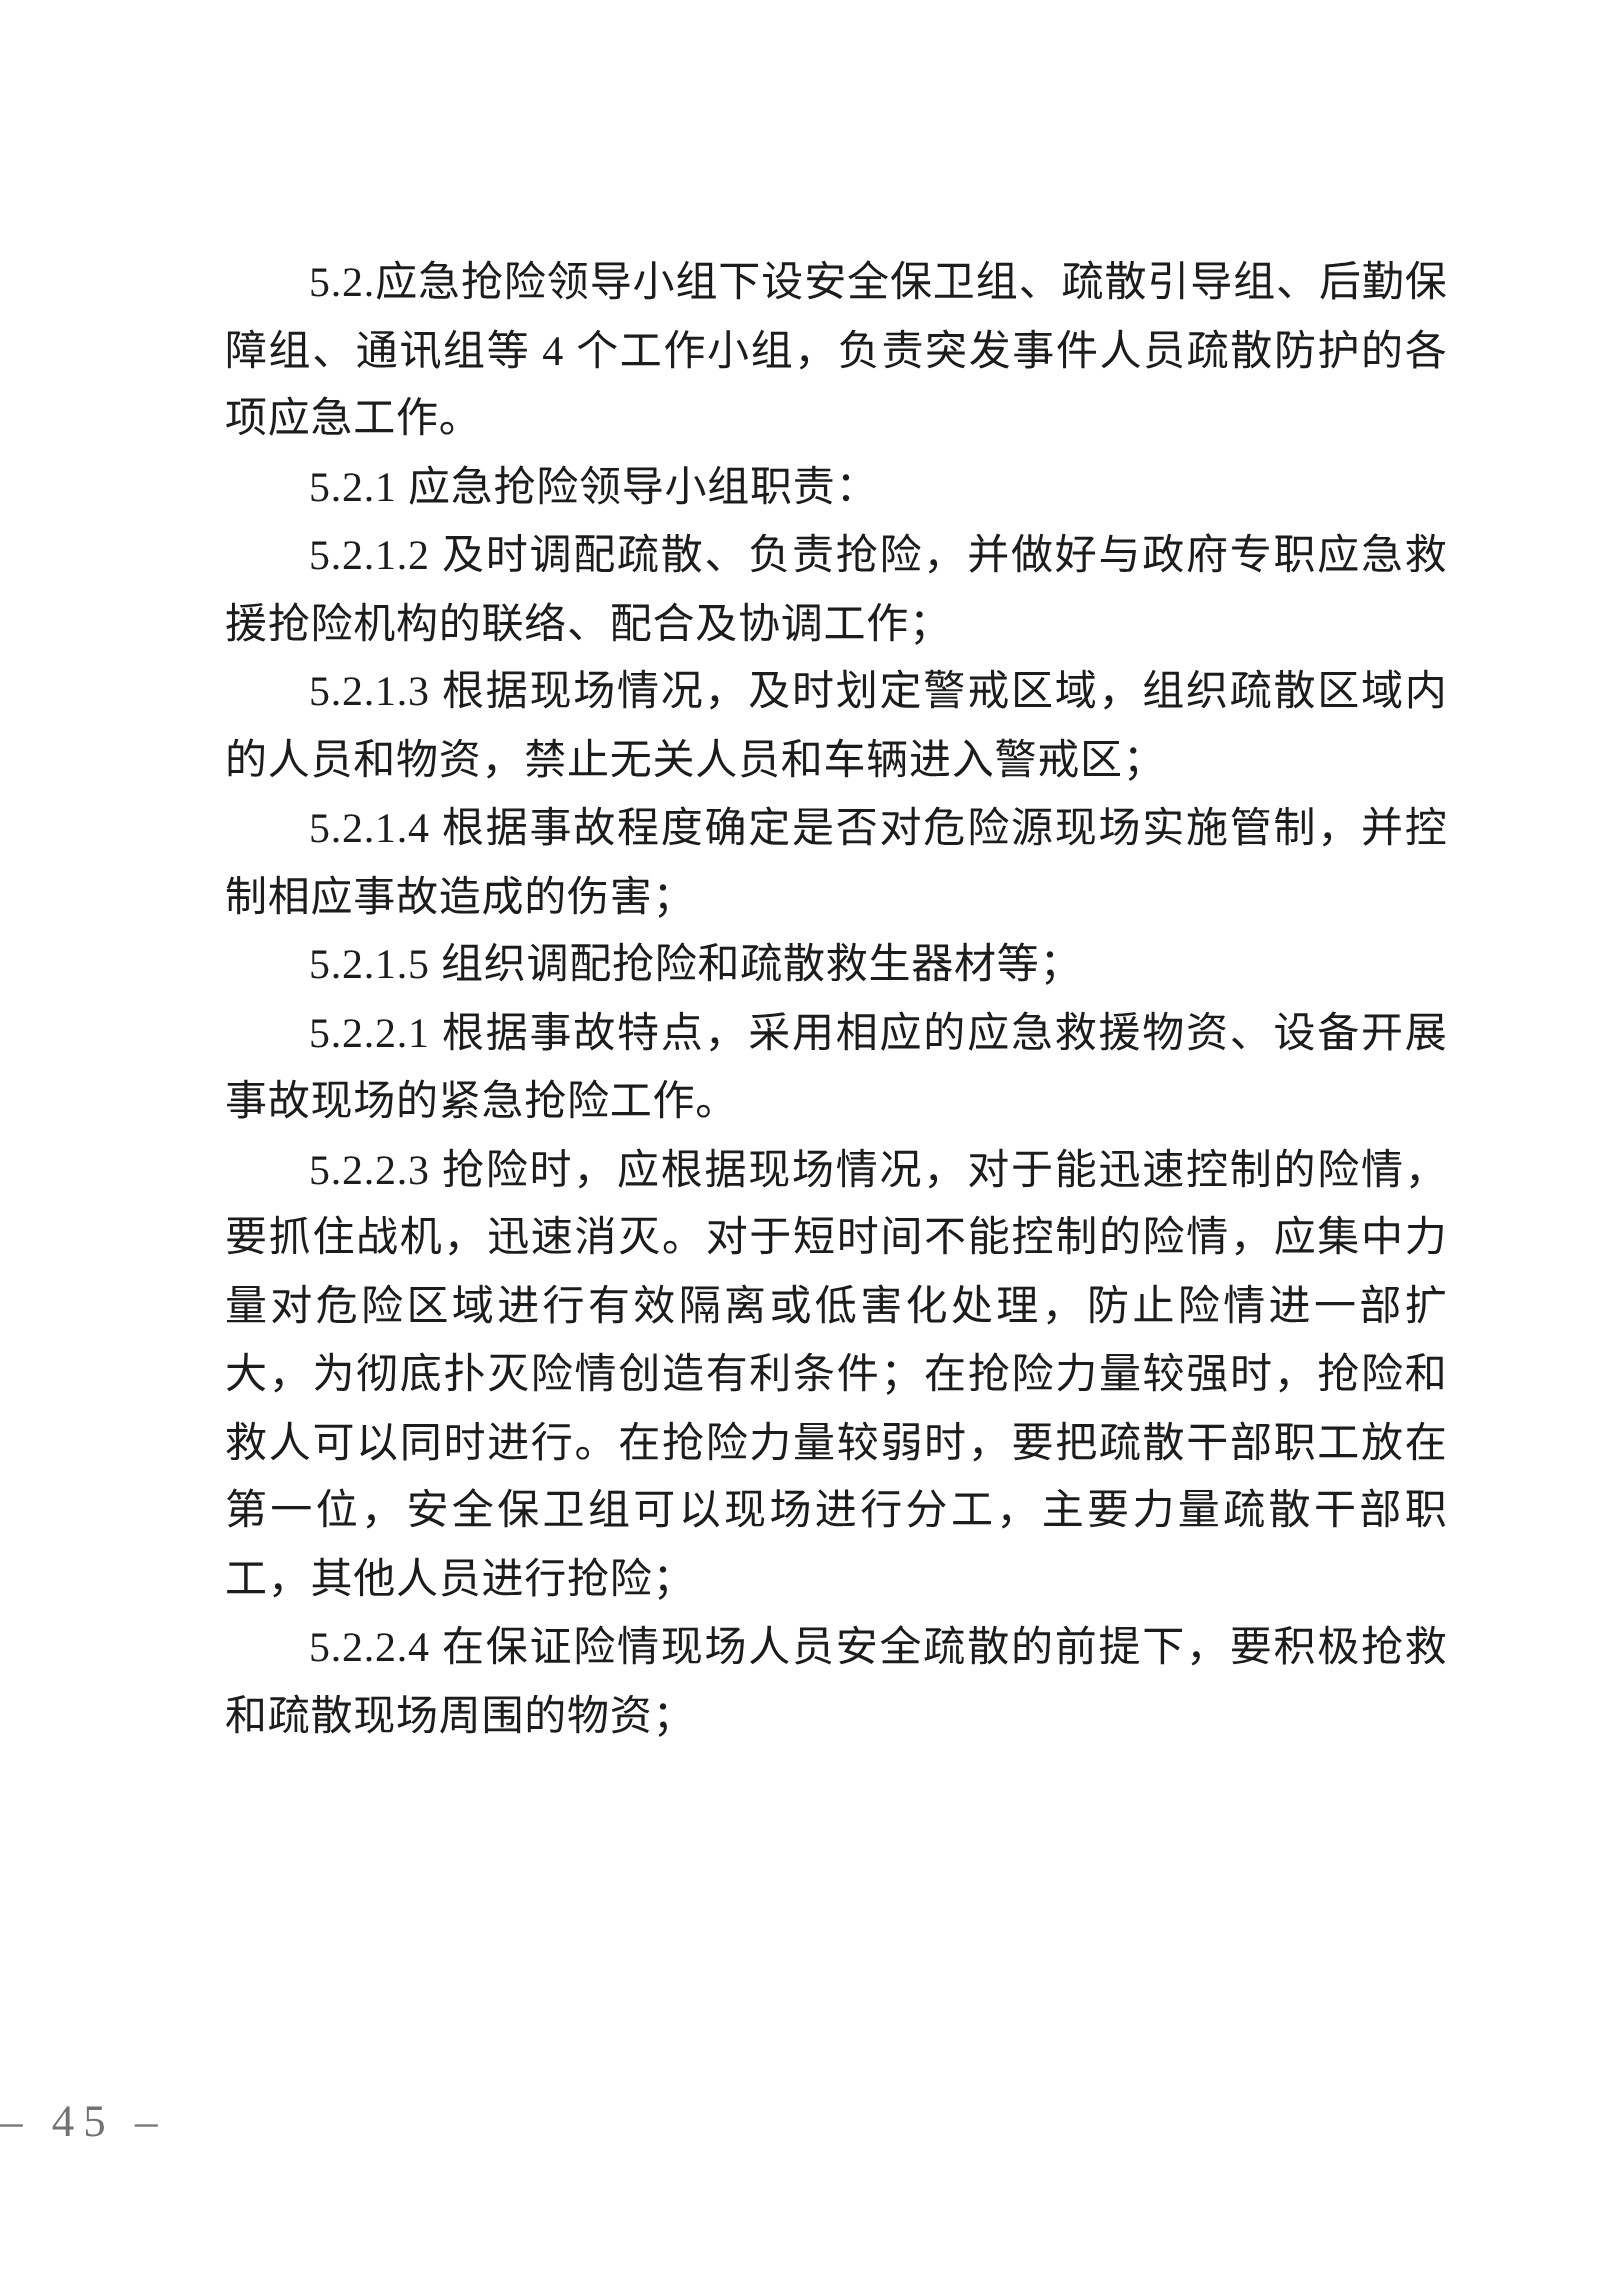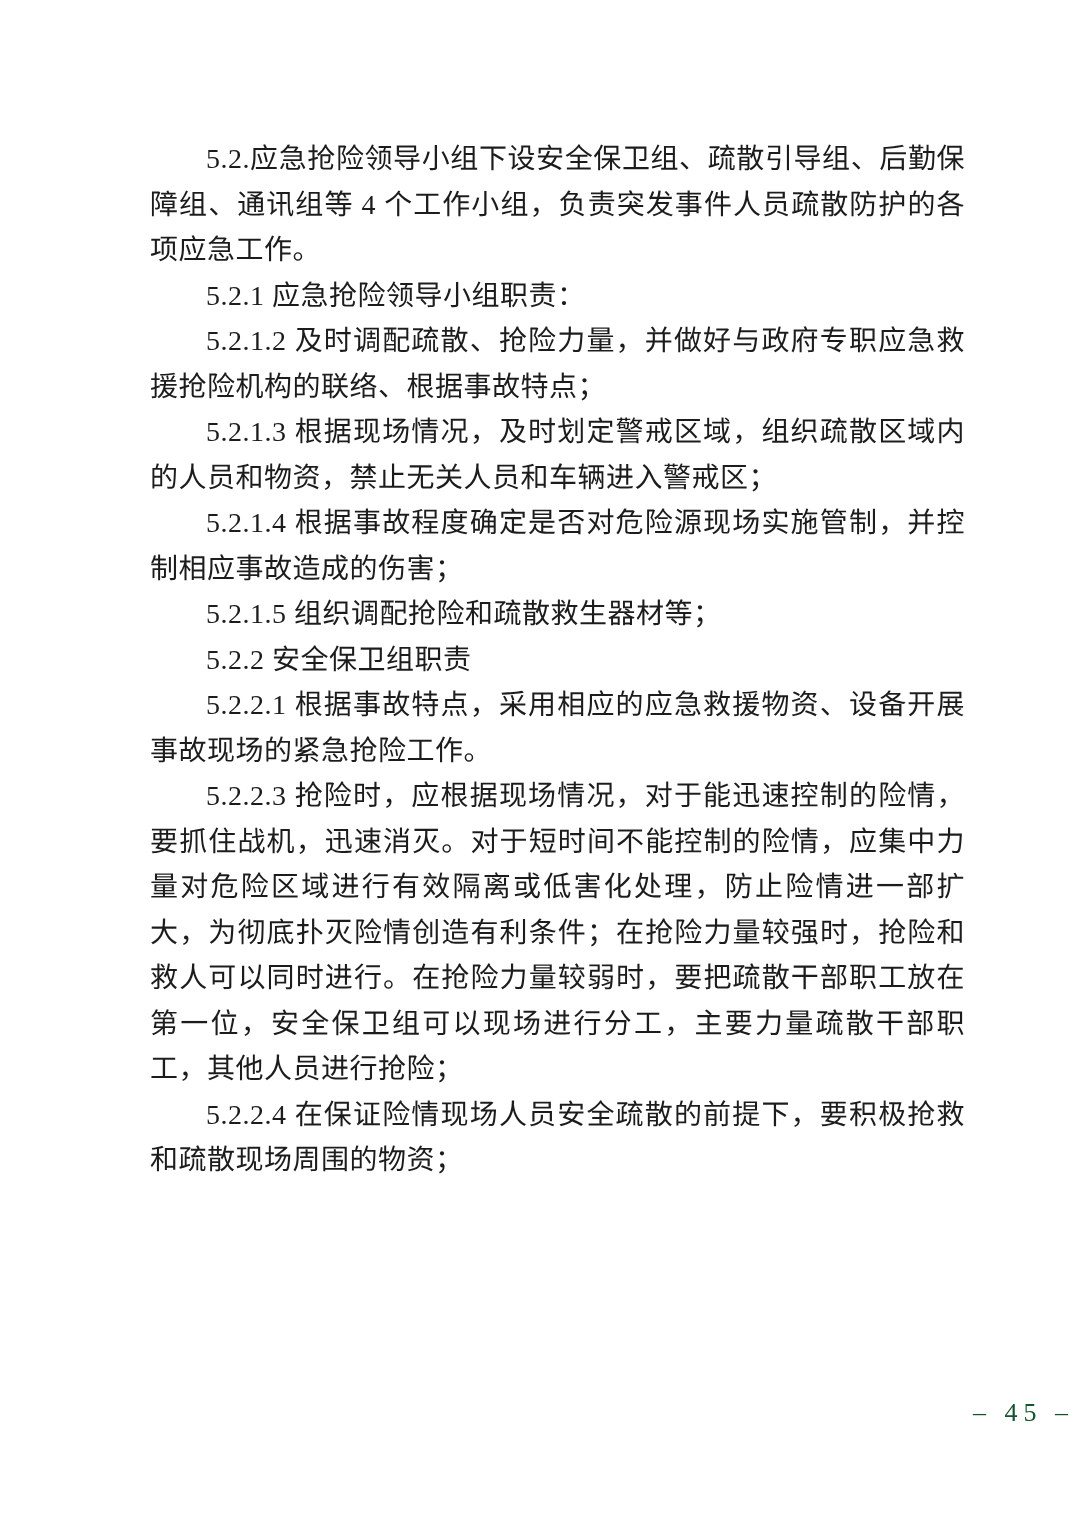--- a/index.html
+++ b/index.html
@@ -18,7 +18,7 @@
   }
   .doc-body {
     position: absolute;
-    top: 136px;
+    top: 166px;
     left: 150px;
     width: 815px;
   }

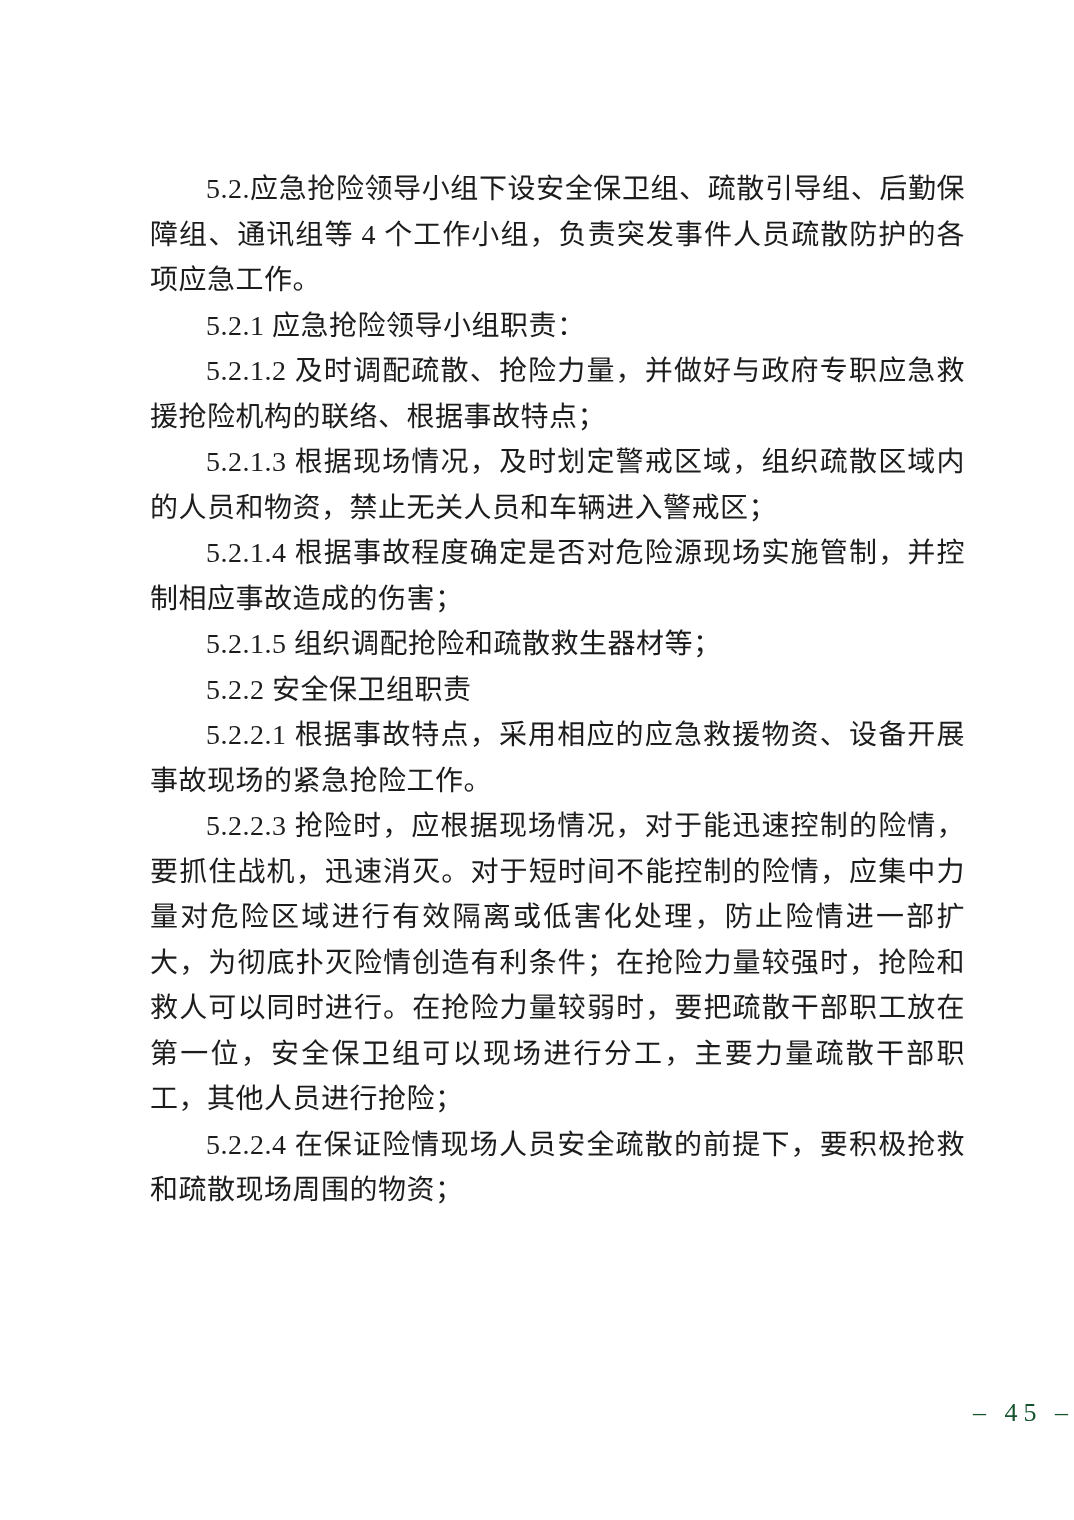--- a/index.html
+++ b/index.html
@@ -50,7 +50,7 @@
   <div class="doc-body">
     <p>5.2.应急抢险领导小组下设安全保卫组、疏散引导组、后勤保障组、通讯组等 4 个工作小组，负责突发事件人员疏散防护的各项应急工作。</p>
     <p>5.2.1 应急抢险领导小组职责：</p>
-    <p>5.2.1.2 及时调配疏散、抢险力量，并做好与政府专职应急救援抢险机构的联络、根据事故特点；</p>
+    <p>5.2.1.2 及时调配疏散、负责抢险，并做好与政府专职应急救援抢险机构的联络、配合及协调工作；</p>
     <p>5.2.1.3 根据现场情况，及时划定警戒区域，组织疏散区域内的人员和物资，禁止无关人员和车辆进入警戒区；</p>
     <p>5.2.1.4 根据事故程度确定是否对危险源现场实施管制，并控制相应事故造成的伤害；</p>
     <p>5.2.1.5 组织调配抢险和疏散救生器材等；</p>

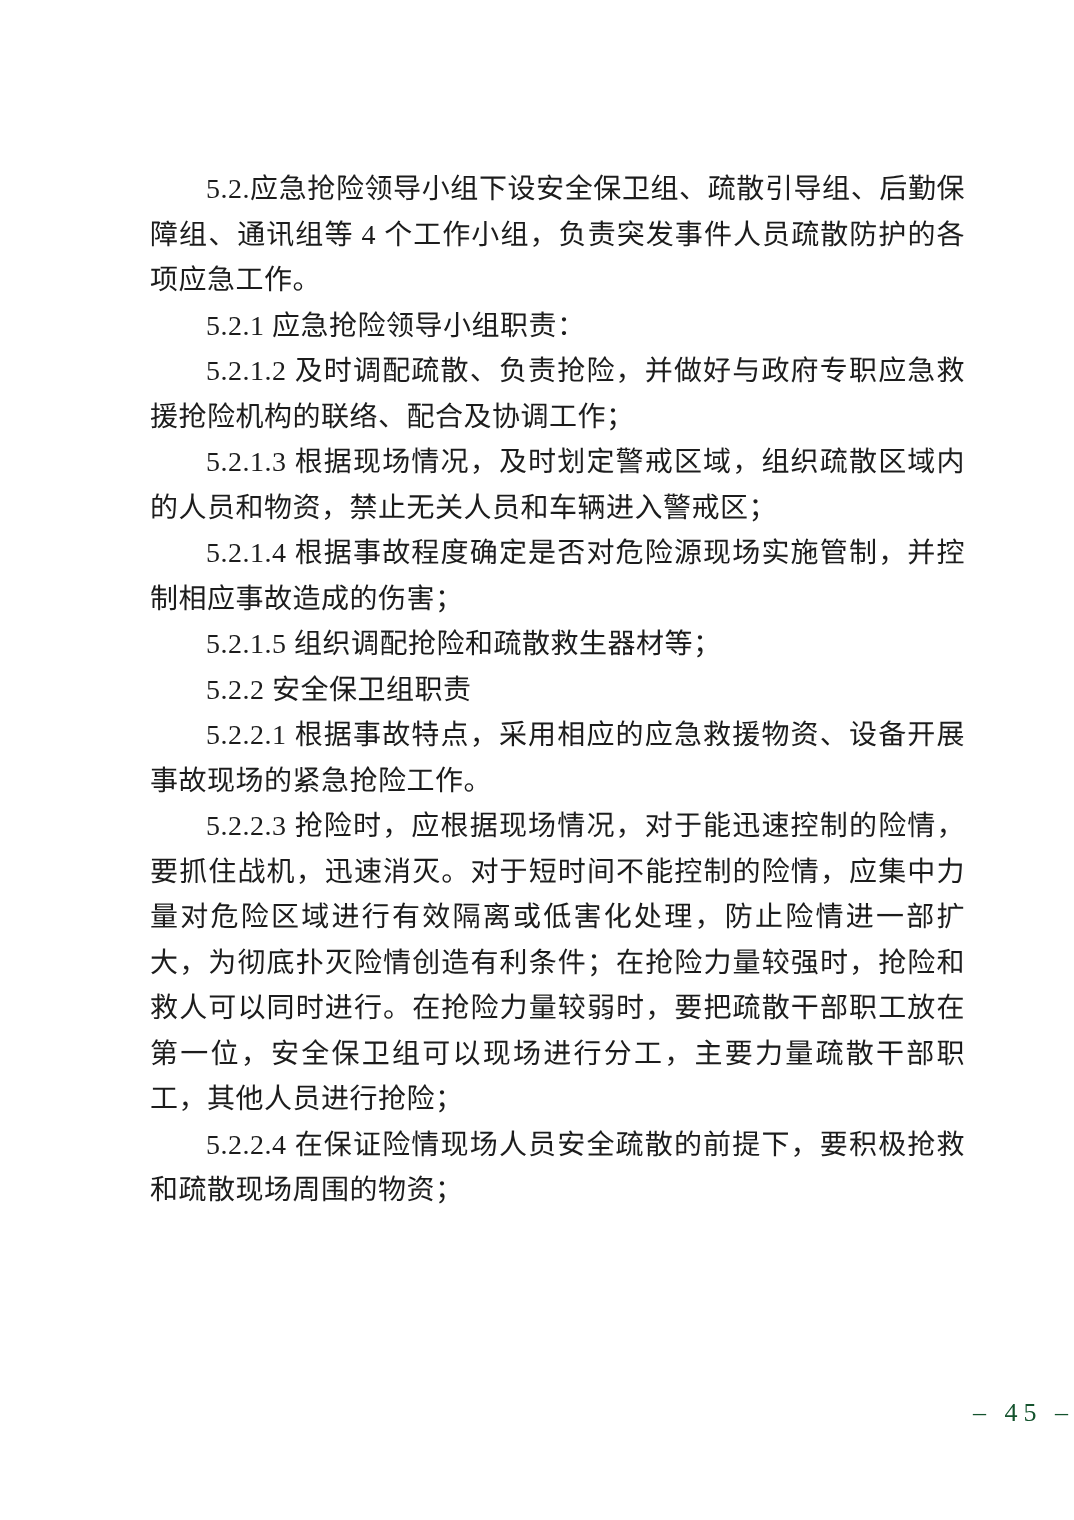--- a/index.html
+++ b/index.html
@@ -54,7 +54,6 @@
     <p>5.2.1.3 根据现场情况，及时划定警戒区域，组织疏散区域内的人员和物资，禁止无关人员和车辆进入警戒区；</p>
     <p>5.2.1.4 根据事故程度确定是否对危险源现场实施管制，并控制相应事故造成的伤害；</p>
     <p>5.2.1.5 组织调配抢险和疏散救生器材等；</p>
-    <p>5.2.2 安全保卫组职责</p>
     <p>5.2.2.1 根据事故特点，采用相应的应急救援物资、设备开展事故现场的紧急抢险工作。</p>
     <p>5.2.2.3 抢险时，应根据现场情况，对于能迅速控制的险情，要抓住战机，迅速消灭。对于短时间不能控制的险情，应集中力量对危险区域进行有效隔离或低害化处理，防止险情进一部扩大，为彻底扑灭险情创造有利条件；在抢险力量较强时，抢险和救人可以同时进行。在抢险力量较弱时，要把疏散干部职工放在第一位，安全保卫组可以现场进行分工，主要力量疏散干部职工，其他人员进行抢险；</p>
     <p>5.2.2.4 在保证险情现场人员安全疏散的前提下，要积极抢救和疏散现场周围的物资；</p>

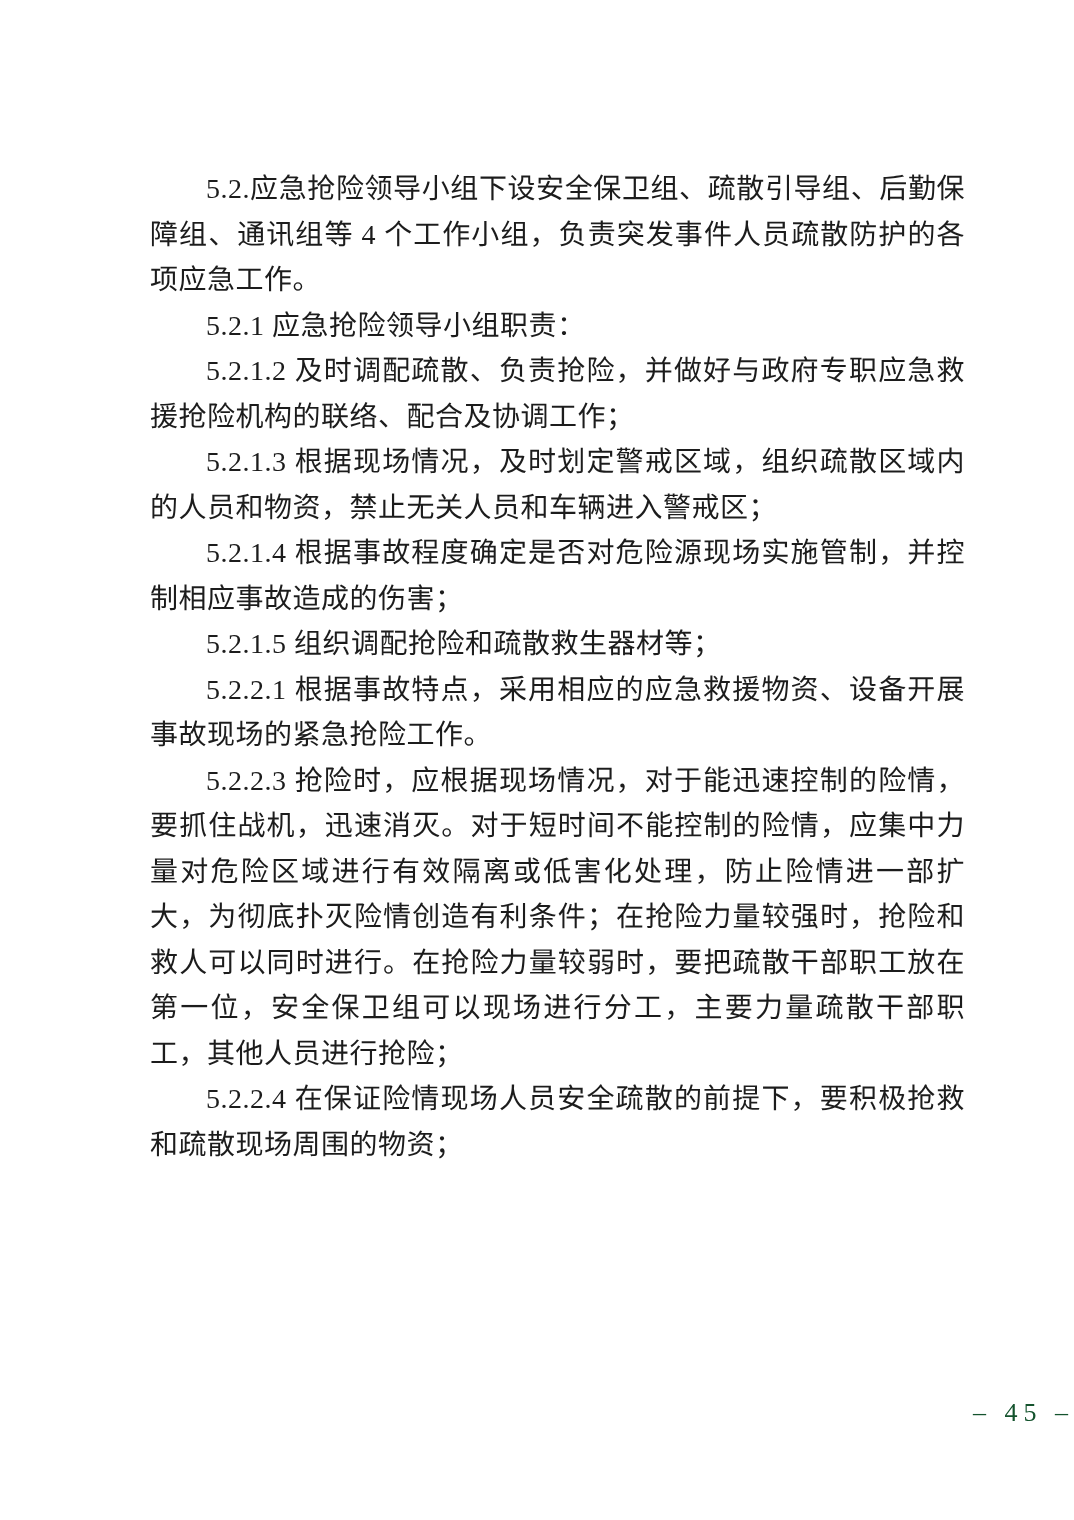--- a/index.html
+++ b/index.html
@@ -37,9 +37,9 @@
     top: 1398px;
     left: 0;
     width: 100%;
-    text-align: right;
-    font-size: 26px;
-    color: #14532d;
+    text-align: left;
+    font-size: 30px;
+    color: #737373;
     letter-spacing: 6px;
   }
 </style>

